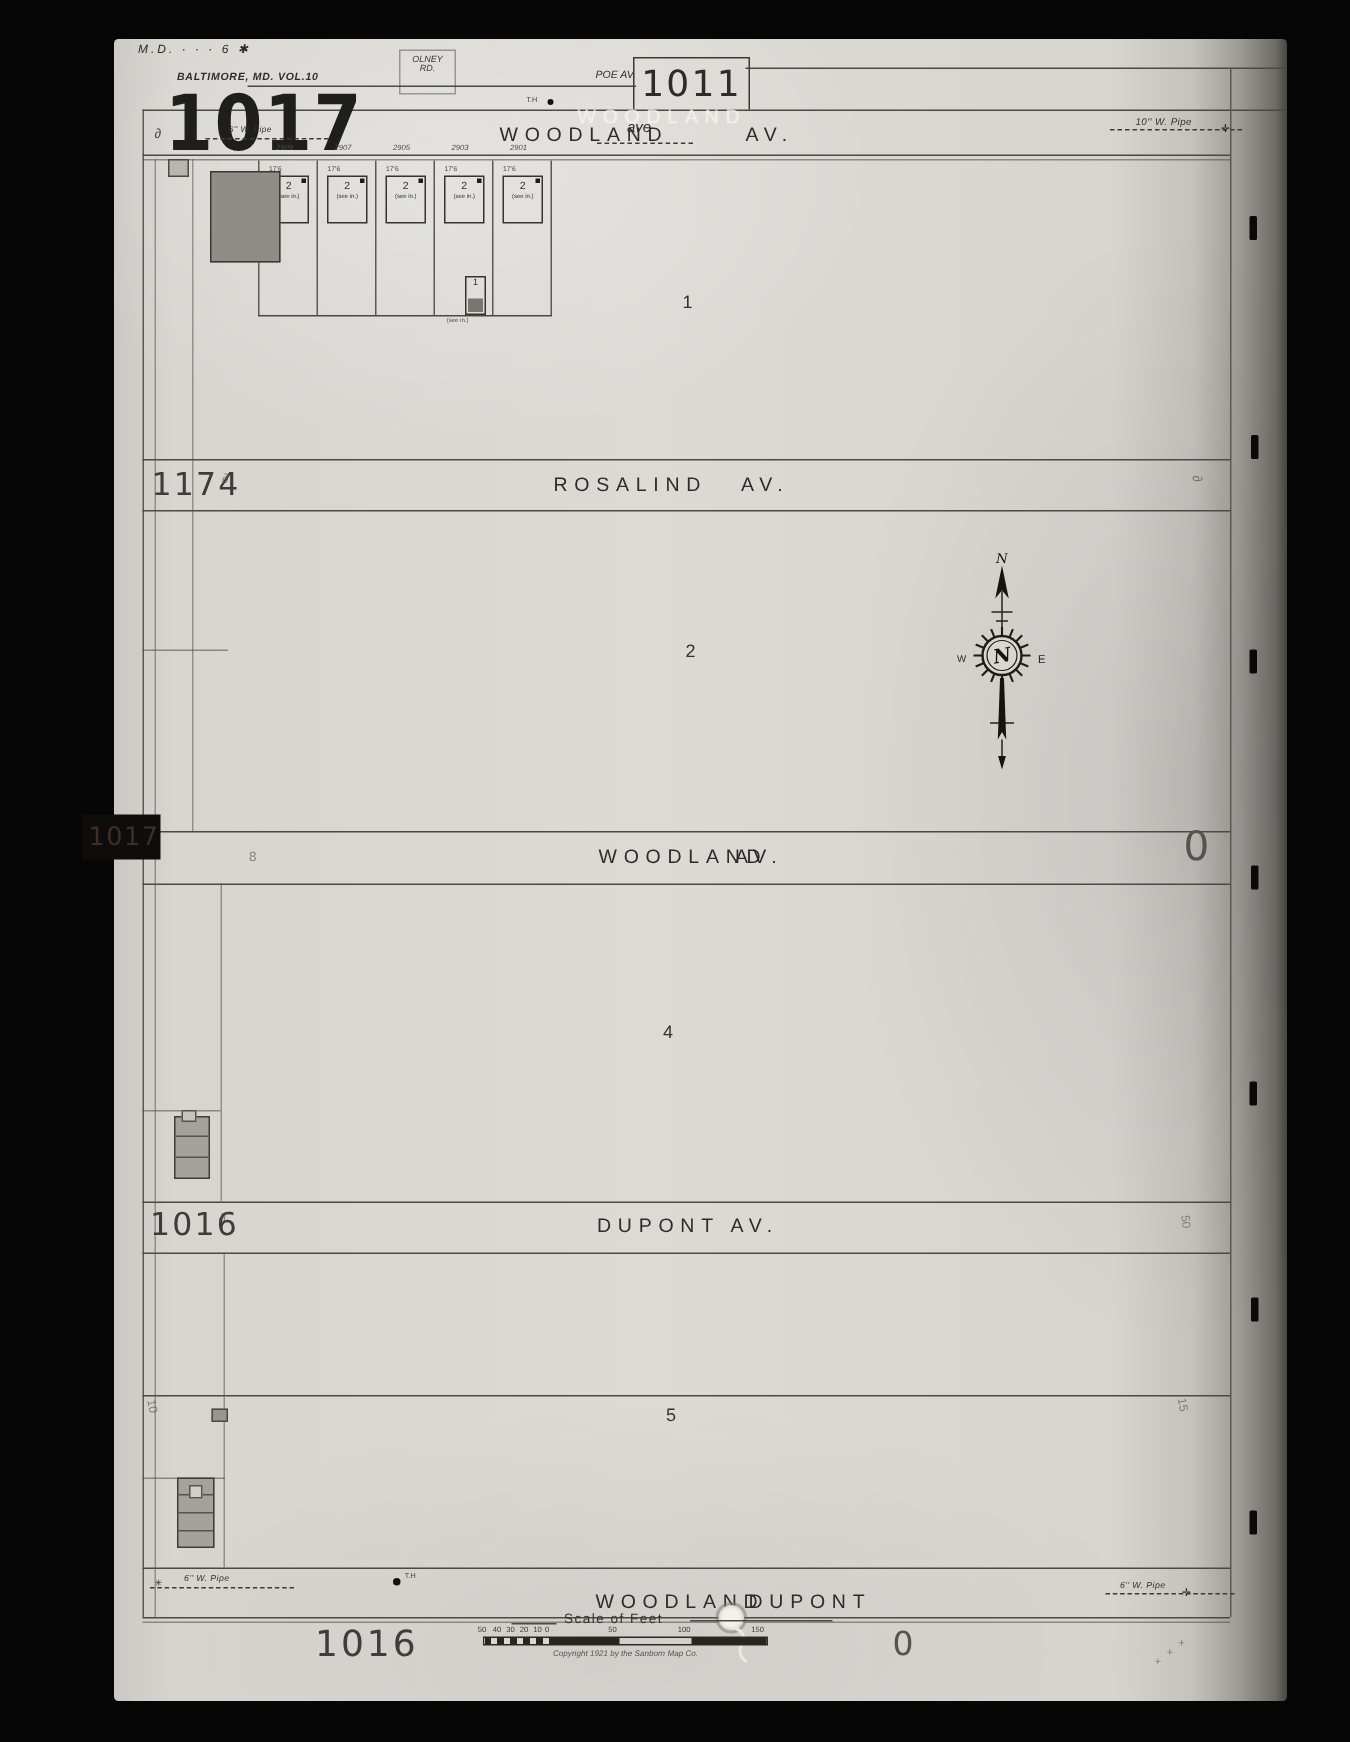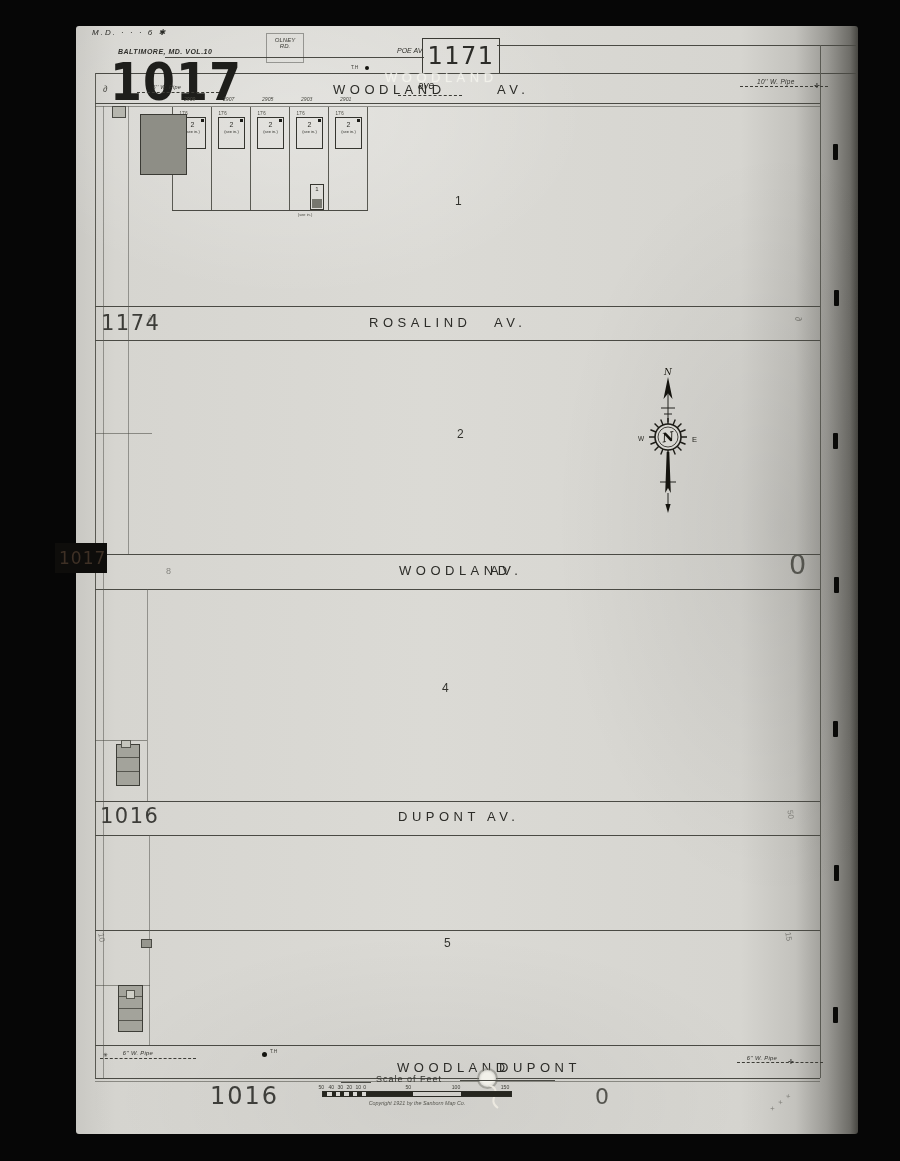--- a/index.html
+++ b/index.html
@@ -77,7 +77,7 @@
 
   <div class="abs" style="left:397px;top:47px;font-size:7px;font-style:italic;color:#2f2f2a;">POE AV.</div>
   <div class="abs" style="left:422px;top:38px;width:78px;height:35px;border:1.4px solid #3a3a34;border-bottom:none;box-sizing:border-box;text-align:center;">
-    <div class="bignum" style="font-size:24px;margin-top:3px;color:#2c2c28;">1171</div>
+    <div class="bignum" style="font-size:24px;margin-top:3px;color:#2c2c28;">1011</div>
   </div>
   <div class="abs tiny" style="left:350px;top:64px;transform:scale(.8);">T.H</div>
   <div class="abs" style="left:365px;top:66px;width:4px;height:4px;border-radius:50%;background:#14140f;"></div>

